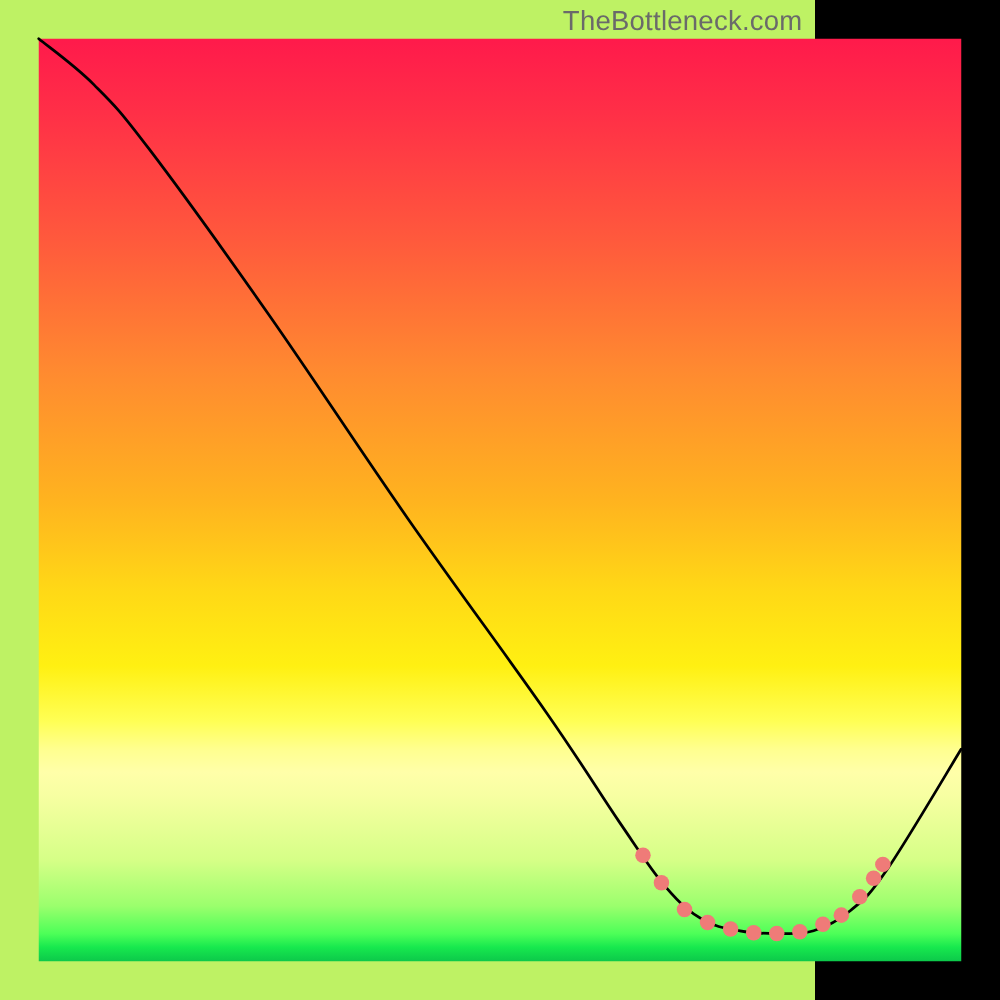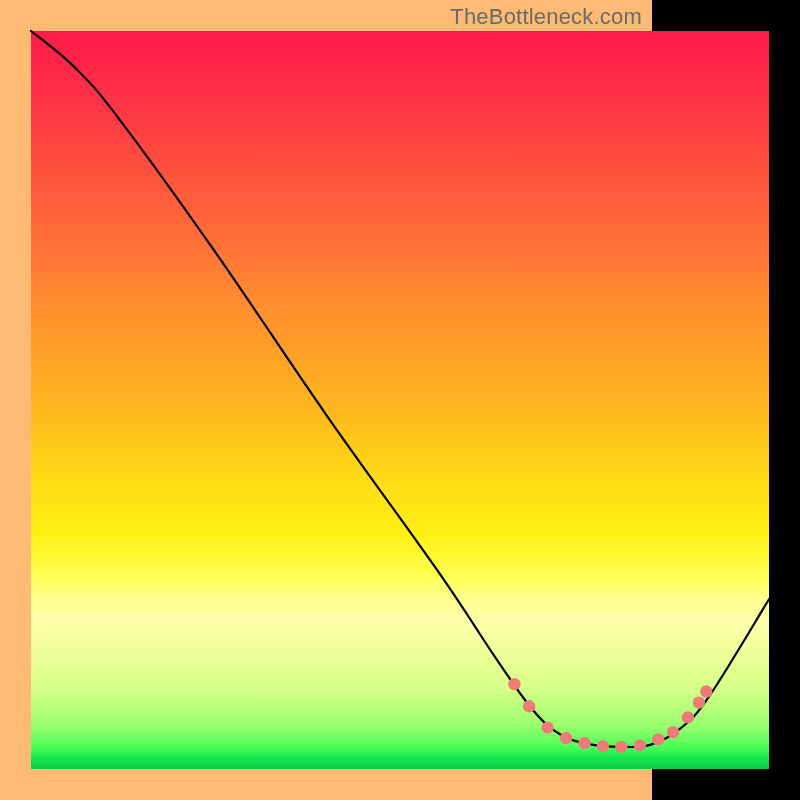--- a/index.html
+++ b/index.html
@@ -15,7 +15,7 @@
     position: relative;
     width: 652px;
     height: 800px;
-    background: #fdba74;
+    background: #bef264;
   }
   .attribution {
     position: absolute;

